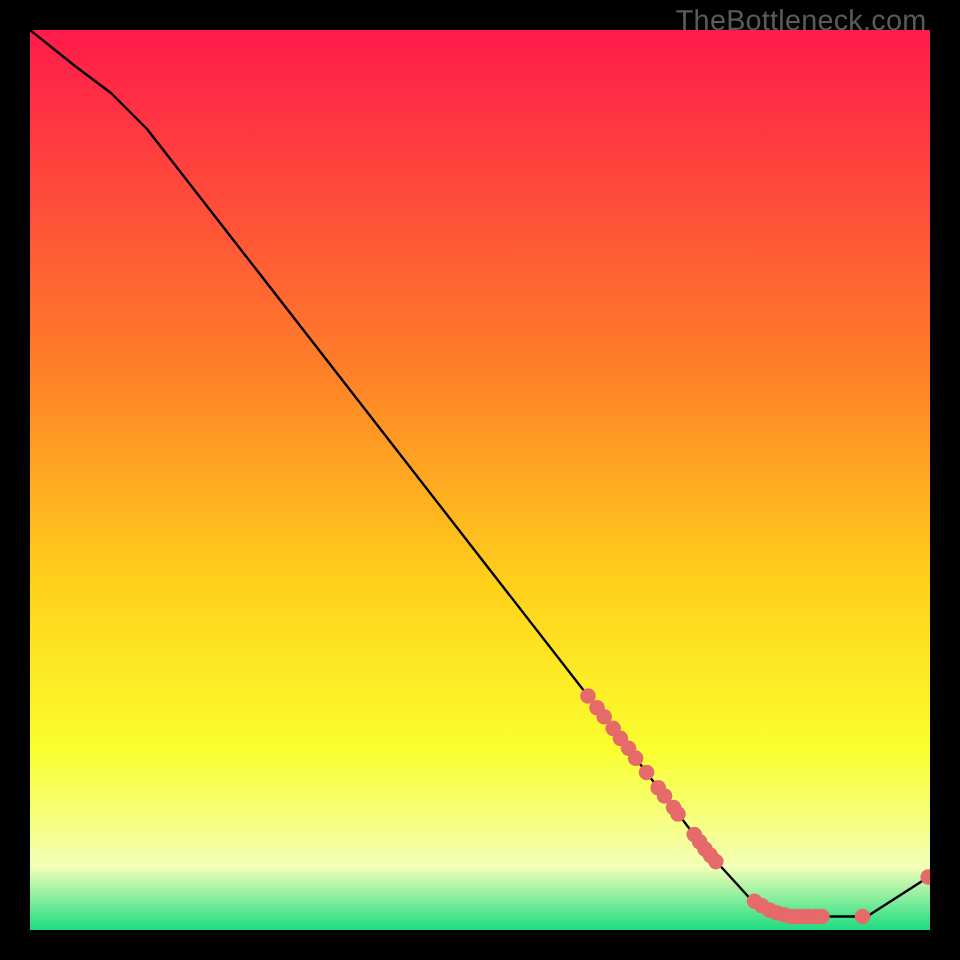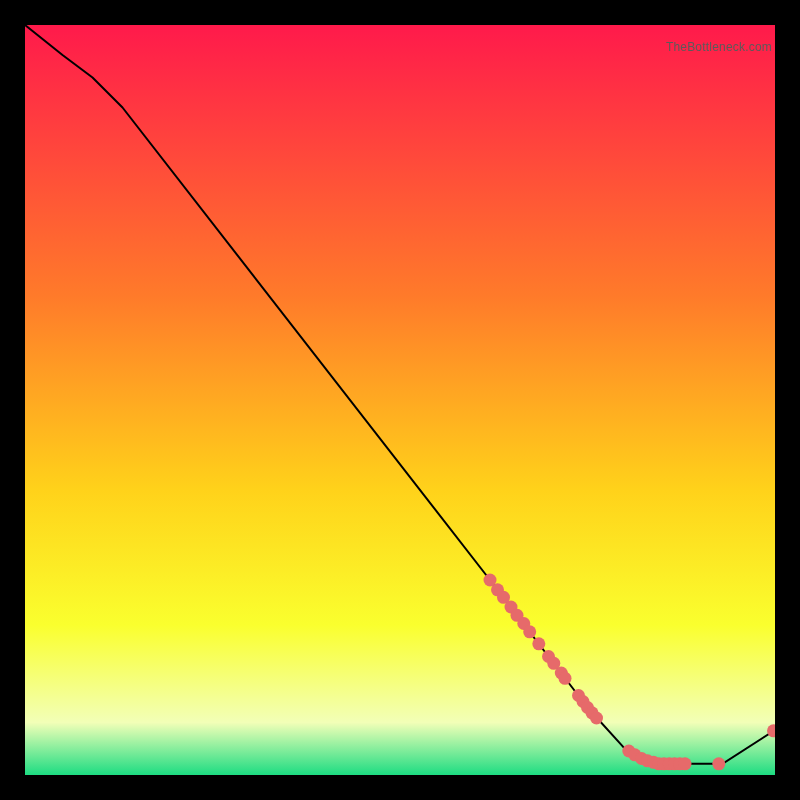--- a/index.html
+++ b/index.html
@@ -22,12 +22,11 @@
     top: 4px;
     right: 28px;
     font-family: Arial, Helvetica, sans-serif;
-    font-size: 12px;
+    font-size: 24px;
     color: #5b5b5b;
     letter-spacing: 0.2px;
     text-align: right;
     white-space: nowrap;
-    margin-top: 36px;
   }
   svg { display: block; }
 </style>

